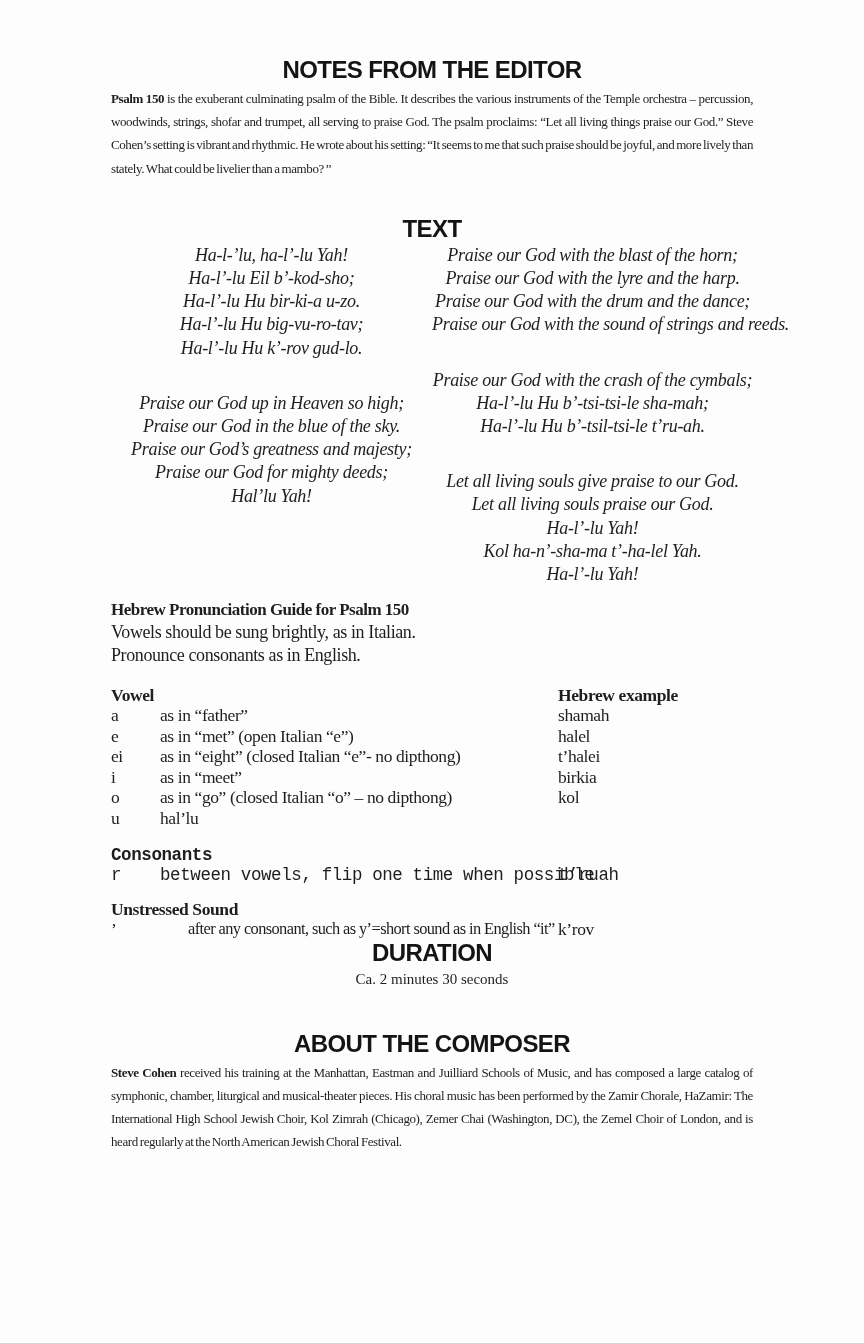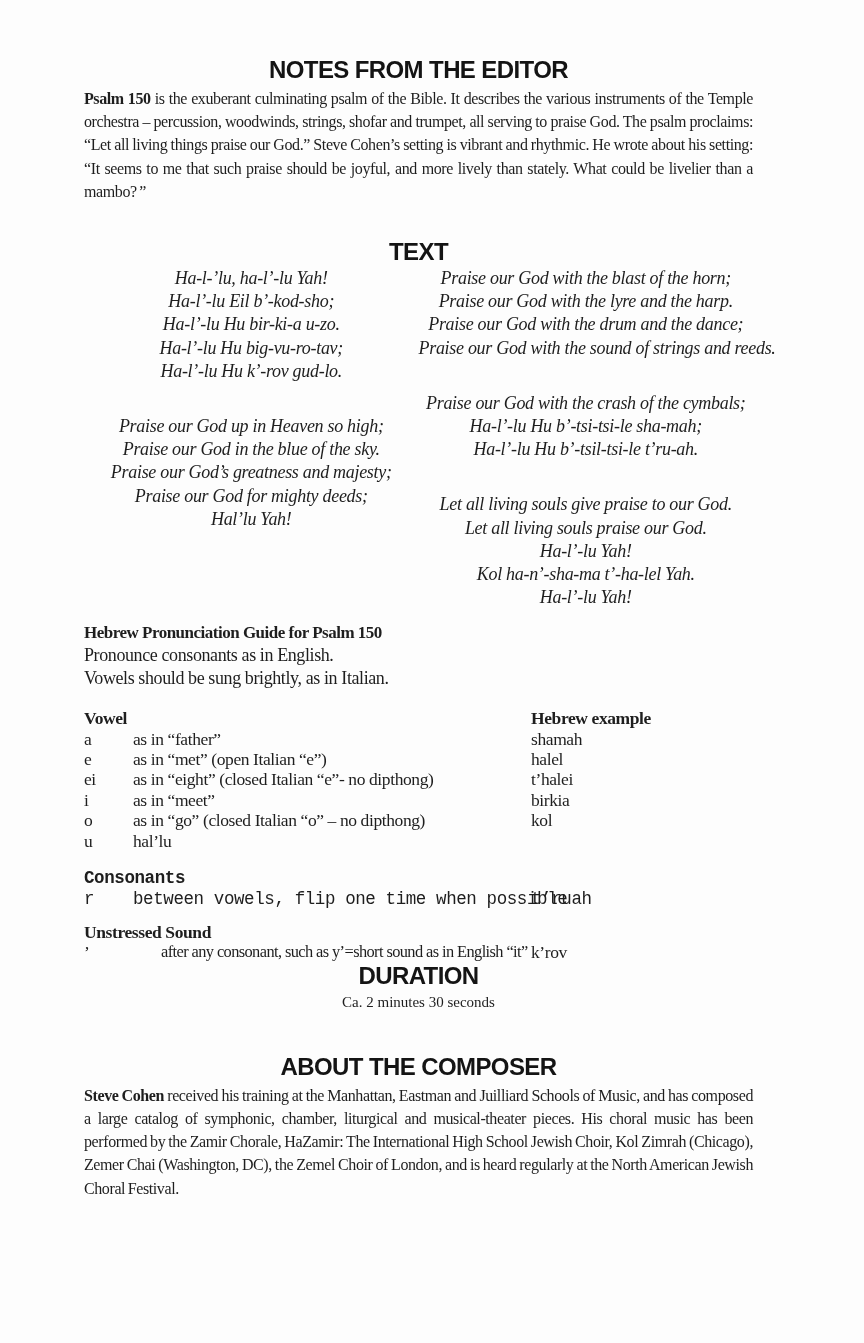--- a/index.html
+++ b/index.html
@@ -10,7 +10,7 @@
     font-family: "Liberation Serif", serif;
     overflow: hidden;
   }
-  .page { padding: 57px 111px 40px 84px; }
+  .page { padding: 57px 111px 40px 111px; }
 
   
   .section-heading {

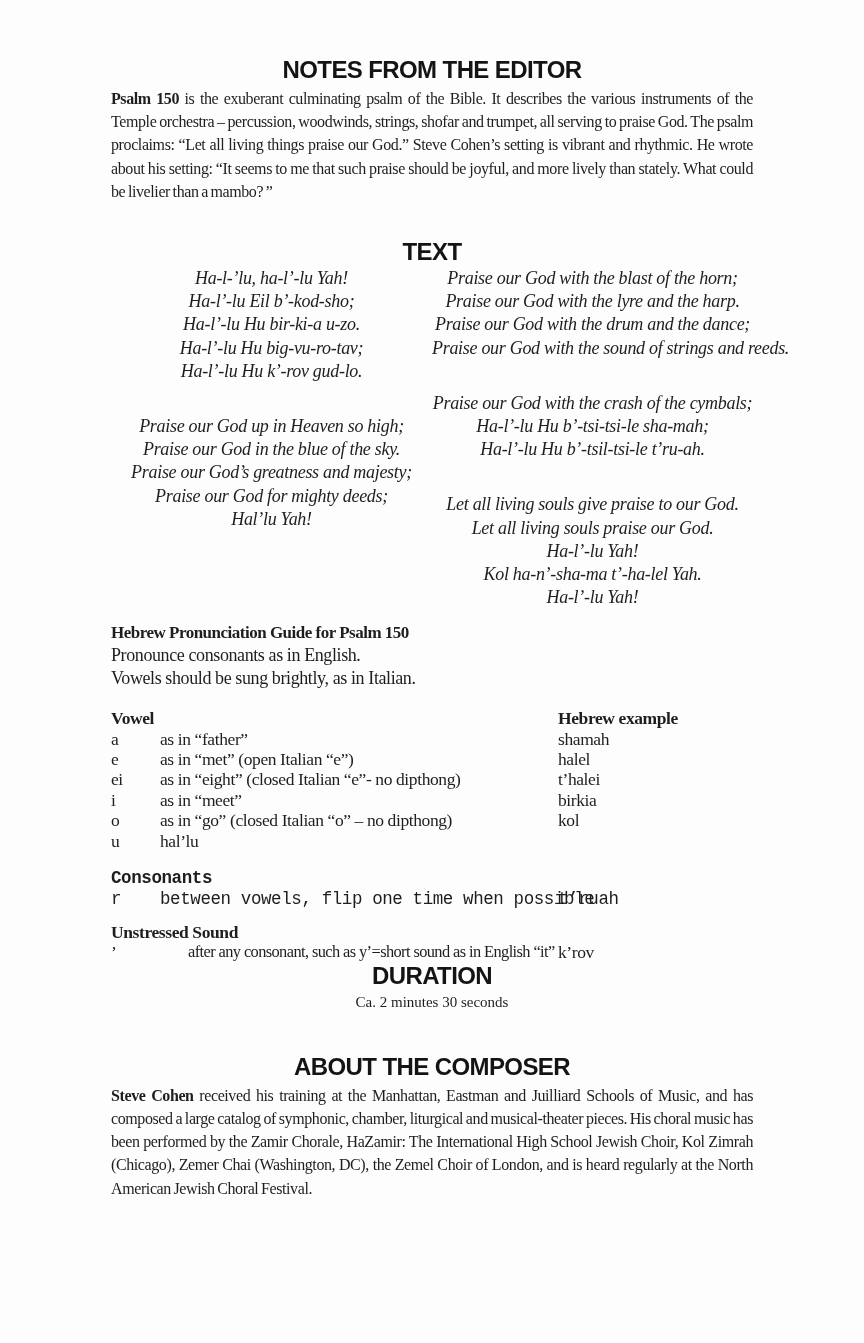--- a/index.html
+++ b/index.html
@@ -26,7 +26,7 @@
 
   
   .body-par {
-    font-size: 16px;
+    font-size: 13px;
     line-height: 23.2px;
     letter-spacing: -0.4px;
     word-spacing: -1px;

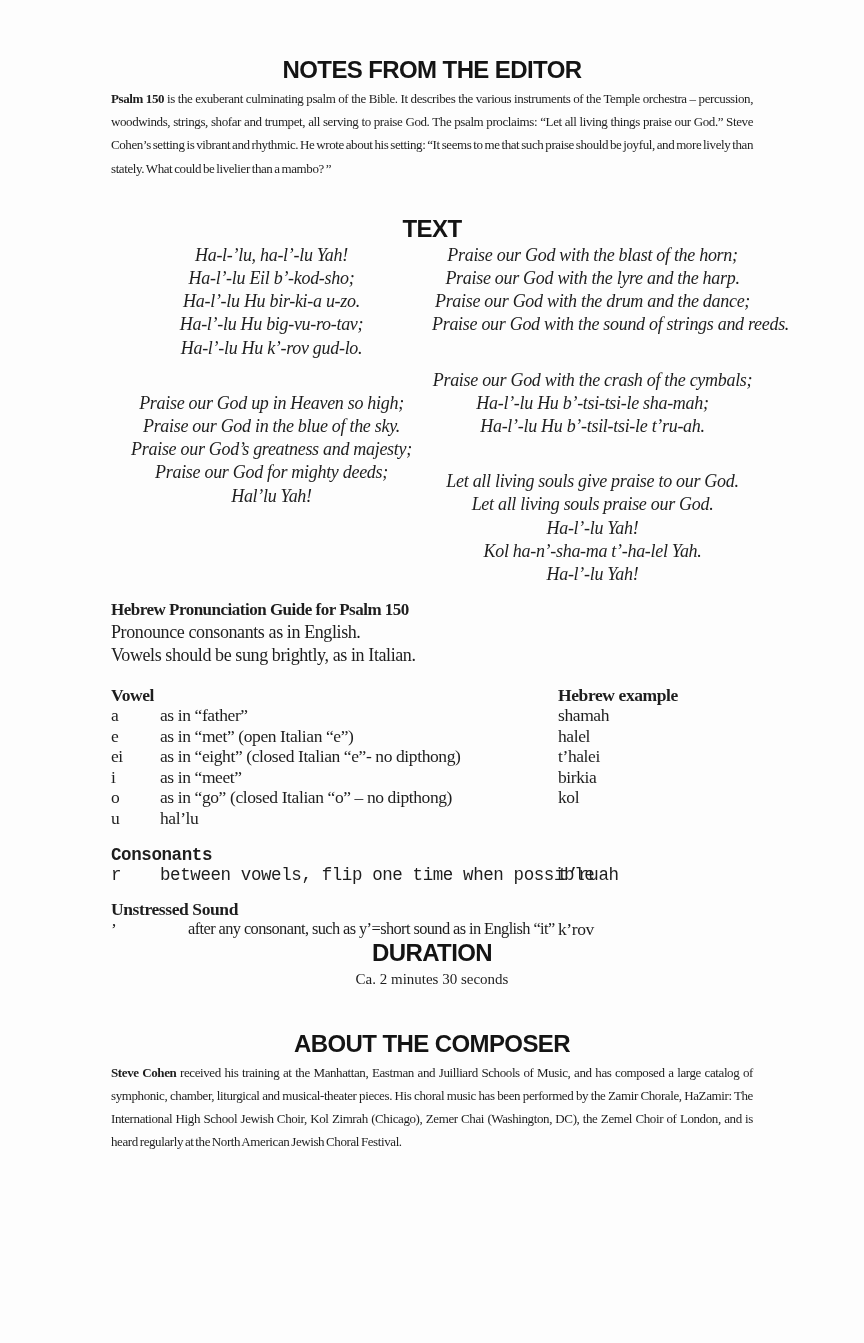--- a/index.html
+++ b/index.html
@@ -146,8 +146,8 @@
   </div>
 
   <p class="guide-heading">Hebrew Pronunciation Guide for Psalm 150</p>
+  <p class="guide-line">Vowels should be sung brightly, as in Italian.</p>
   <p class="guide-line">Pronounce consonants as in English.</p>
-  <p class="guide-line">Vowels should be sung brightly, as in Italian.</p>
 
   <div class="ptable vowel-table">
     <div class="prow phead">

